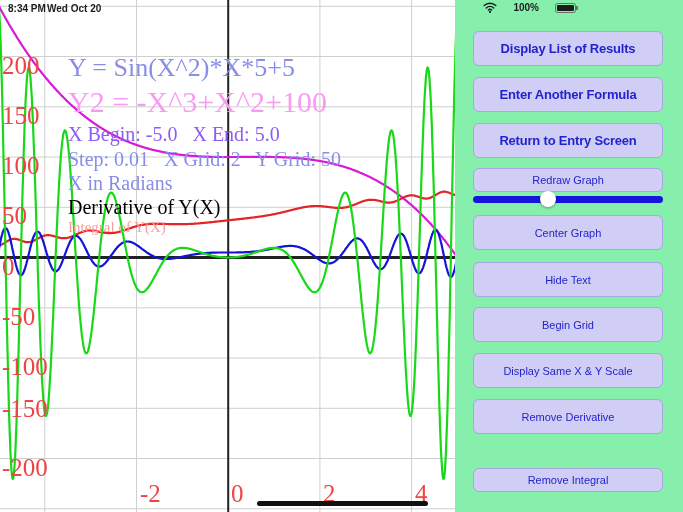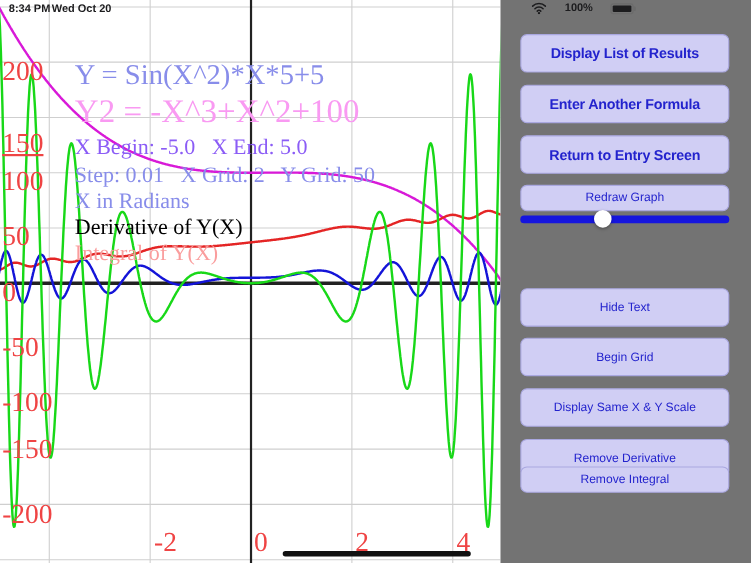--- a/index.html
+++ b/index.html
@@ -38,7 +38,7 @@
                  background:#6b6b6b; border-radius:0 1px 1px 0; }
 
   
-  .panel { position:absolute; left:455px; top:0; width:228px; height:512px; background:#737373; }
+  .panel { position:absolute; left:455px; top:0; width:228px; height:512px; background:#86efac; }
   .btn { position:absolute; left:18px; width:190px; height:35px;
          background:#d0cef4; border:1px solid #a9a7df; border-radius:6px;
          color:#2323cd; display:flex; align-items:center; justify-content:center;

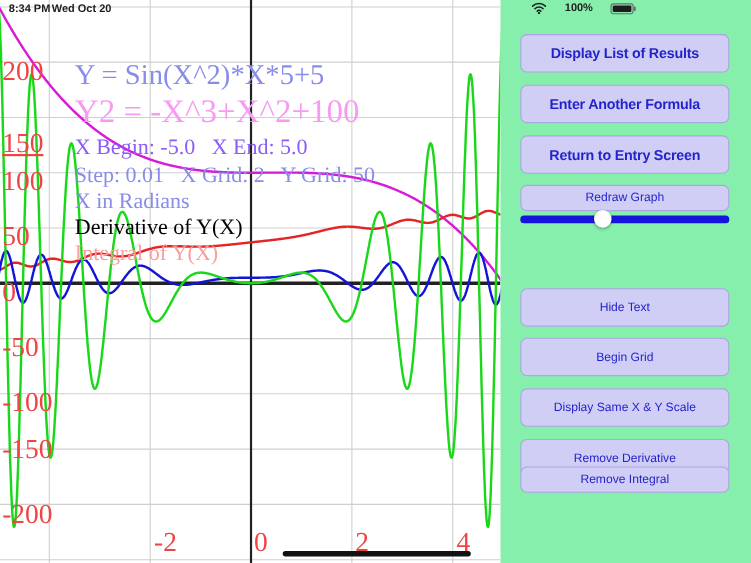--- a/index.html
+++ b/index.html
@@ -91,7 +91,7 @@
 
     <div id="ylabels">
         <div class="axis-label" style="left: 2px; top: 53px;">200</div>
-        <div class="axis-label" style="left: 2px; top: 118px; text-decoration: underline;">150</div>
+        <div class="axis-label" style="left: 2px; top: 103px;">150</div>
         <div class="axis-label" style="left: 2px; top: 153px;">100</div>
         <div class="axis-label" style="left: 2px; top: 203px;">50</div>
         <div class="axis-label" style="left: 2px; top: 254px;">0</div>

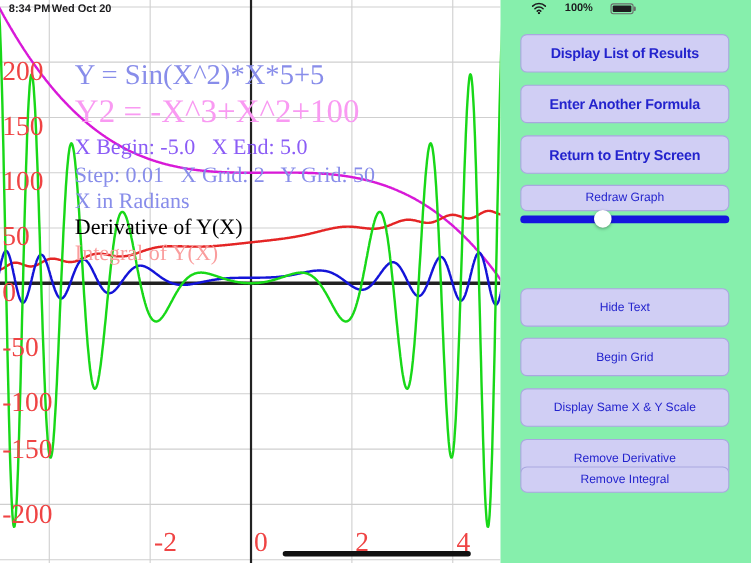--- a/index.html
+++ b/index.html
@@ -17,7 +17,7 @@
   .info2    { left:68px; top:148px; font-size:20px; }
   .info3    { left:68px; top:172px; font-size:20px; }
   .info4    { left:68px; top:196px; font-size:20px; }
-  .info5    { left:68px; top:219px; font-size:20px; }
+  .info5    { left:68px; top:219px; font-size:15px; }
   .axis-label { position:absolute; font-family:"Liberation Serif", serif; font-size:25px;
                 color:#ef4444; z-index:2; line-height:26px; }
 

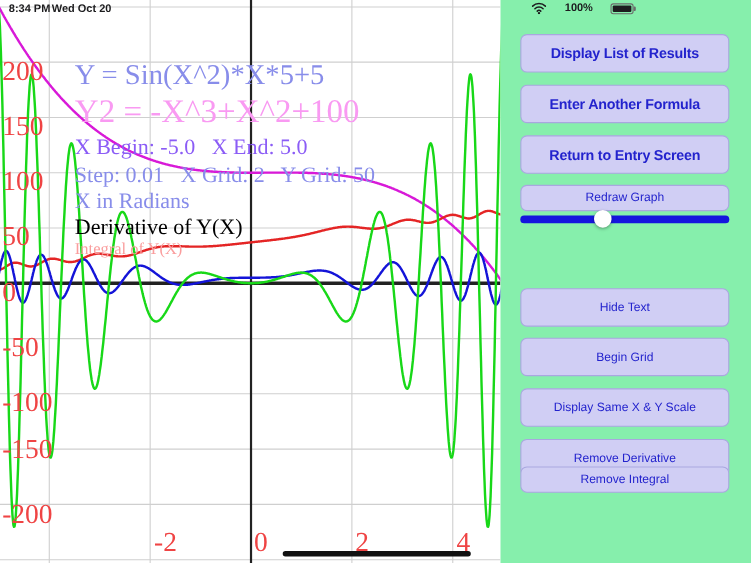--- a/index.html
+++ b/index.html
@@ -119,6 +119,7 @@
       <div class="slider-thumb" id="slider-thumb" style="left: 67px;"></div>
     </div>
 
+    <button class="btn btn-small" style="top:215px;">Center Graph</button>
     <button class="btn btn-small" style="top:262px;">Hide Text</button>
     <button class="btn btn-small" style="top:307px;">Begin Grid</button>
     <button class="btn btn-small" style="top:353px;">Display Same X &amp; Y Scale</button>

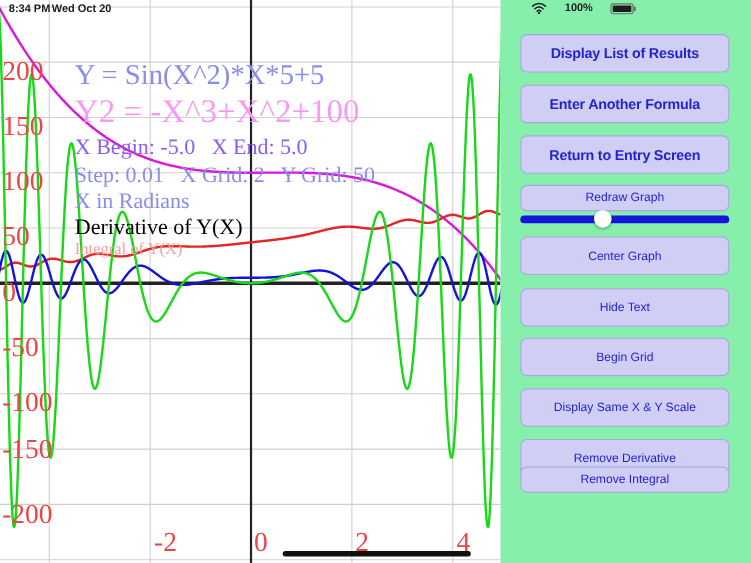--- a/index.html
+++ b/index.html
@@ -124,7 +124,7 @@
     <button class="btn btn-small" style="top:307px;">Begin Grid</button>
     <button class="btn btn-small" style="top:353px;">Display Same X &amp; Y Scale</button>
     <button class="btn btn-small" style="top:399px;">Remove Derivative</button>
-    <button class="btn btn-small" style="top:424px;height:24px;">Remove Integral</button>
+    <button class="btn btn-small" style="top:468px;height:24px;">Remove Integral</button>
   </div>
 
   <div class="statusbar">

